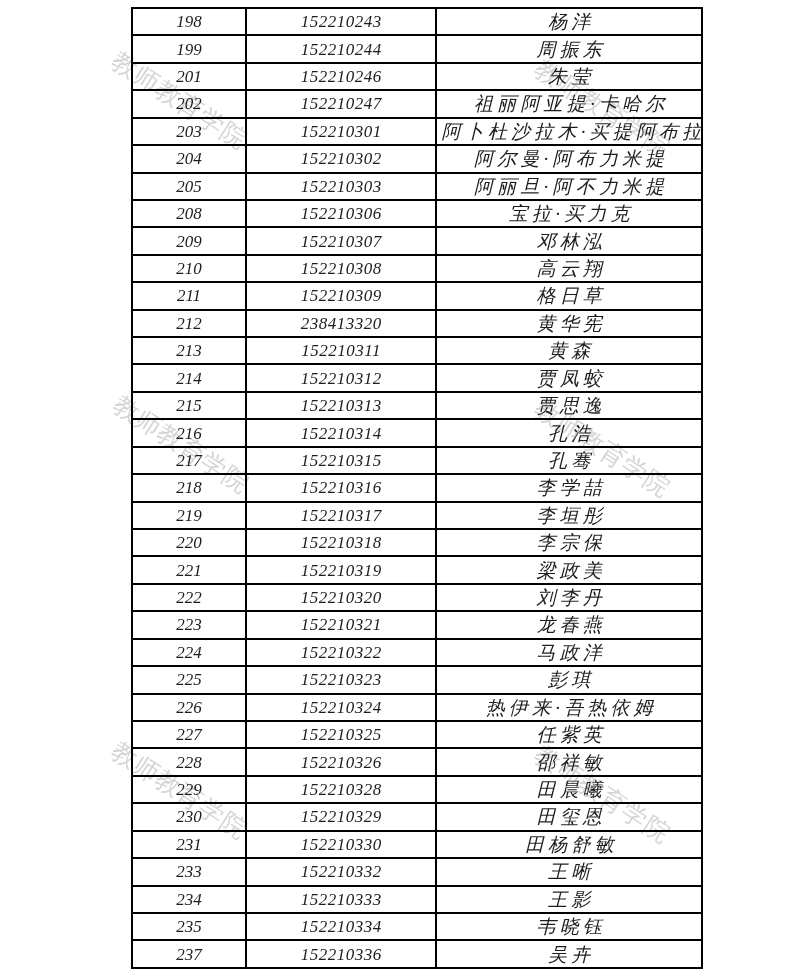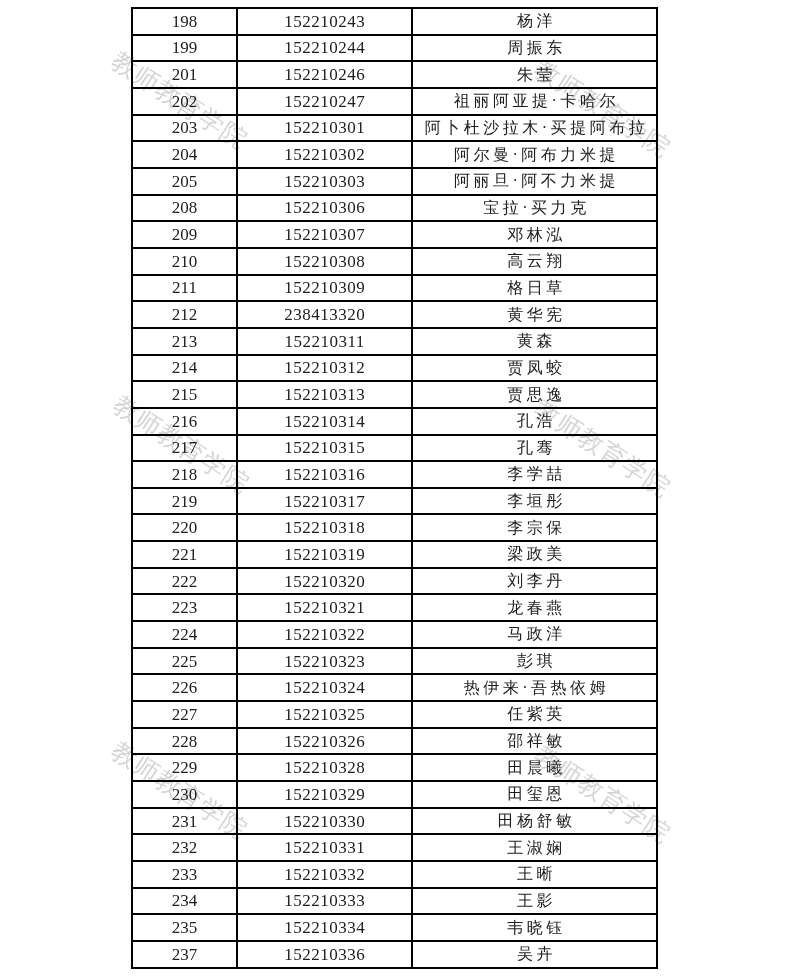--- a/index.html
+++ b/index.html
@@ -36,11 +36,12 @@
     position: absolute;
     left: 131px;
     top: 7px;
-    width: 527px;
+    width: 572px;
     height: 962px;
     border-collapse: collapse;
     table-layout: fixed;
     z-index: 1;
+    font-style: italic;
   }
   #roster td {
     border: 2px solid #000000;

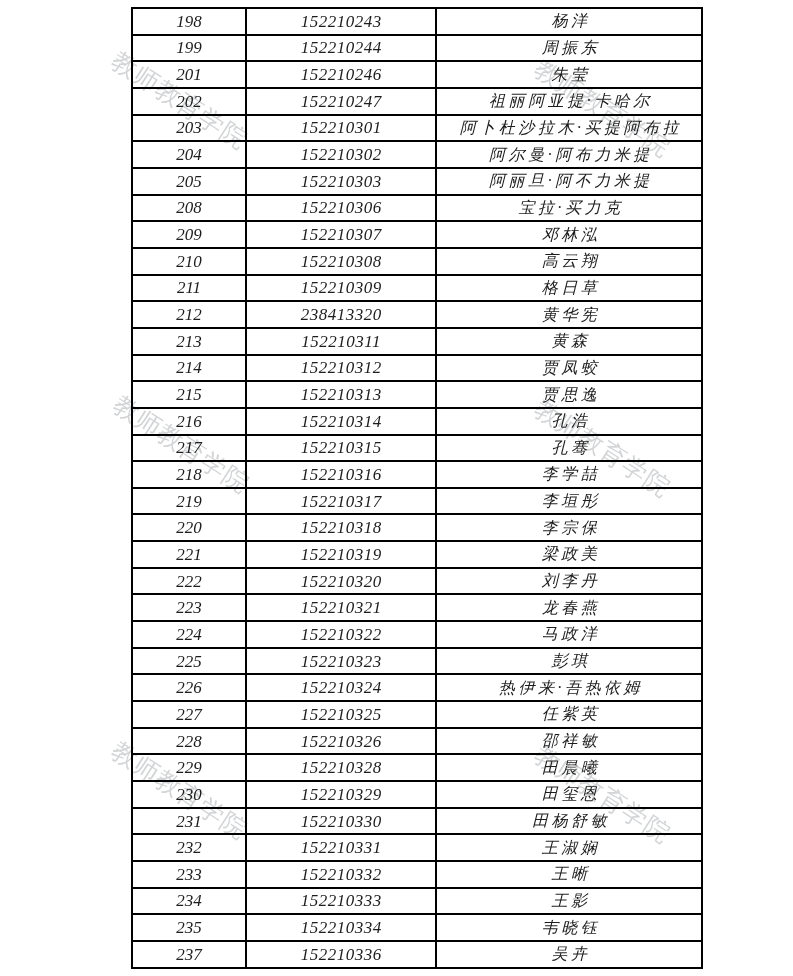--- a/index.html
+++ b/index.html
@@ -57,7 +57,7 @@
   #roster col.c-id    { width: 33.4%; }
   #roster col.c-name  { width: 46.6%; }
   #roster td.col-id   { letter-spacing: 0.5px; }
-  #roster td.col-name { font-size: 16px; letter-spacing: 0.22em; text-indent: 0.22em; }
+  #roster td.col-name { font-size: 19px; letter-spacing: 0.22em; text-indent: 0.22em; }
 </style>
 </head>
 <body>

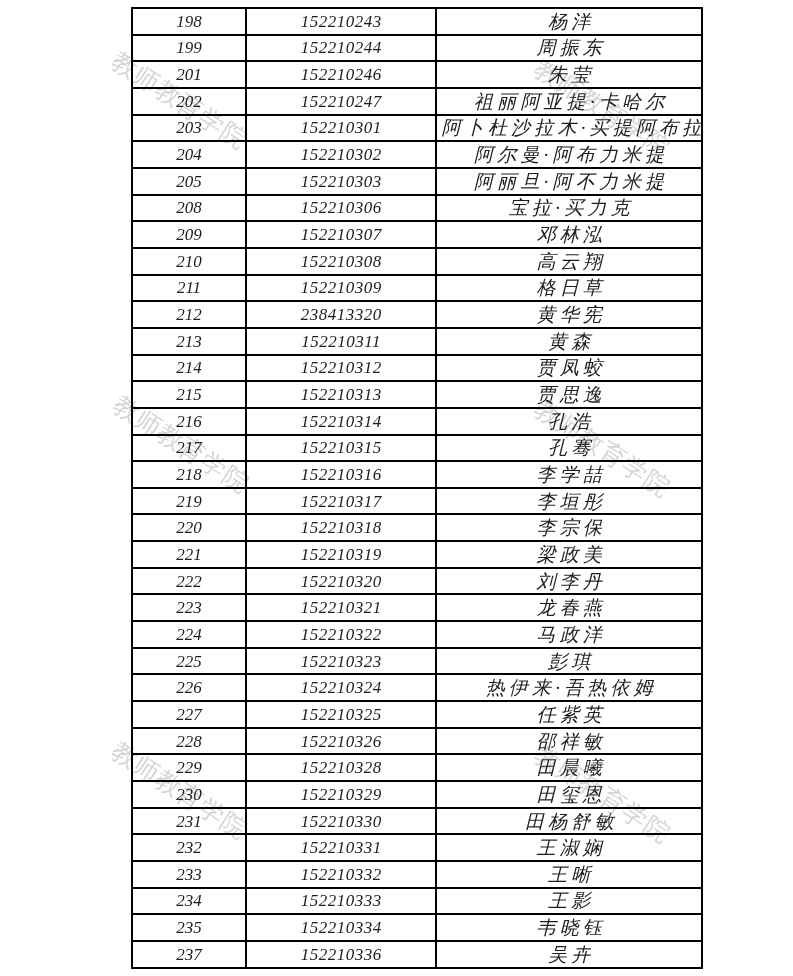--- a/index.html
+++ b/index.html
@@ -234,11 +234,6 @@
           <td class="col-name">田杨舒敏</td>
         </tr>
         <tr>
-          <td class="col-index">232</td>
-          <td class="col-id">152210331</td>
-          <td class="col-name">王淑娴</td>
-        </tr>
-        <tr>
           <td class="col-index">233</td>
           <td class="col-id">152210332</td>
           <td class="col-name">王晰</td>

